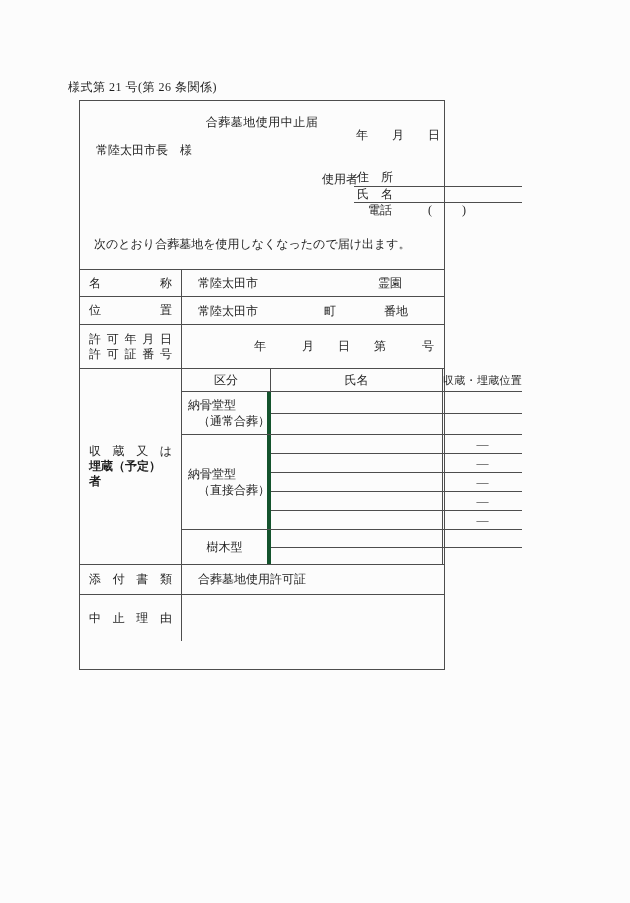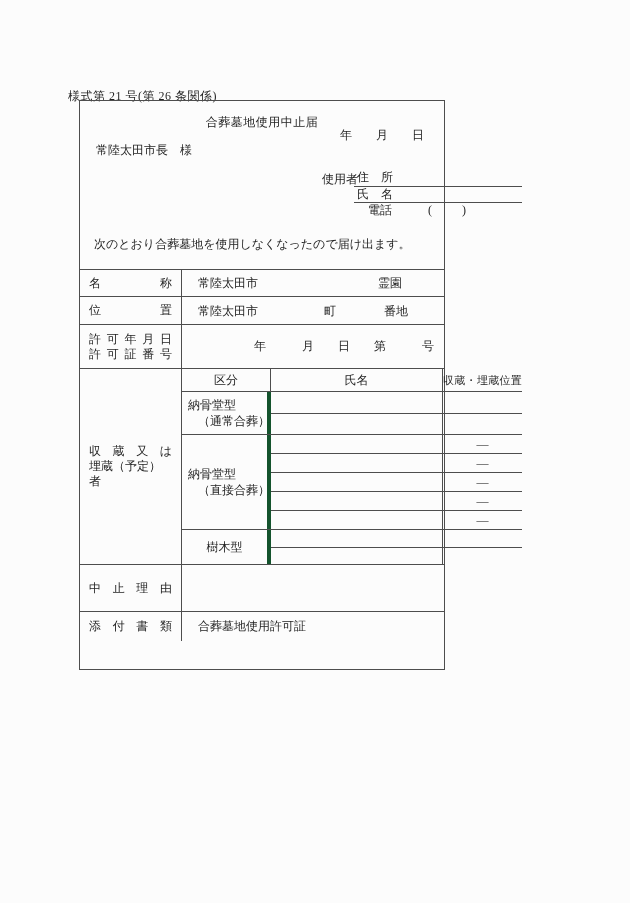--- a/index.html
+++ b/index.html
@@ -14,7 +14,7 @@
     -webkit-font-smoothing: antialiased;
   }
   .form-number {
-    position: absolute; left: 68px; top: 89px;
+    position: absolute; left: 68px; top: 80px;
     letter-spacing: 0.5px;
   }
   .box {

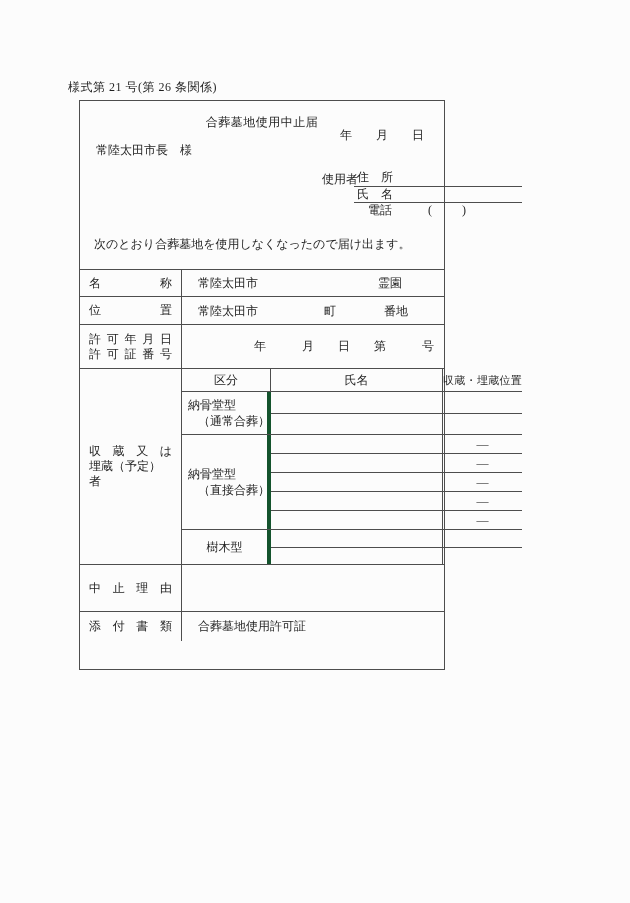--- a/index.html
+++ b/index.html
@@ -26,7 +26,7 @@
   
   .head-area { position: relative; height: 168px; flex: none; }
   .title { position: absolute; top: 14px; left: 0; width: 100%; text-align: center; letter-spacing: 0.5px; }
-  .date-line { position: absolute; top: 27px; right: 20px; }
+  .date-line { position: absolute; top: 27px; right: 4px; }
   .addressee { position: absolute; top: 42px; left: 16px; }
   .applicant-role { position: absolute; top: 71px; left: 242px; }
   .blank-field { position: absolute; left: 274px; width: 168px; height: 17px; border-bottom: 1px solid #4d4d4d; padding-left: 3px; }

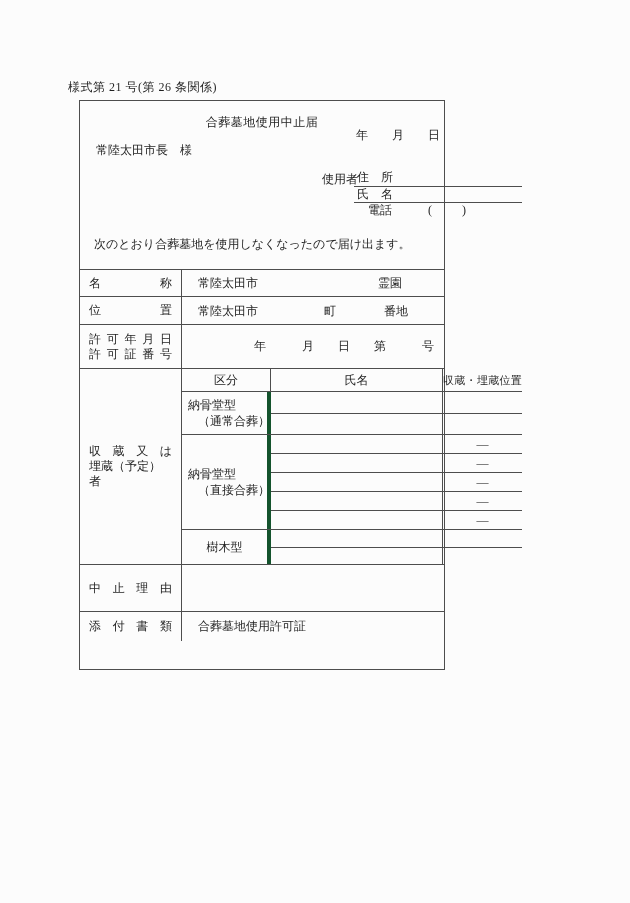--- a/index.html
+++ b/index.html
@@ -44,7 +44,7 @@
     padding: 0 9px;
   }
   .jline { display: block; text-align: justify; text-align-last: justify; }
-  .plain-line { display: block; }
+  .plain-line { display: block; font-weight: bold; }
   .value-cell { flex: 1; position: relative; display: flex; align-items: center; }
   .abs { position: absolute; top: 50%; transform: translateY(-50%); white-space: nowrap; }
   .row-name { height: 27px; }

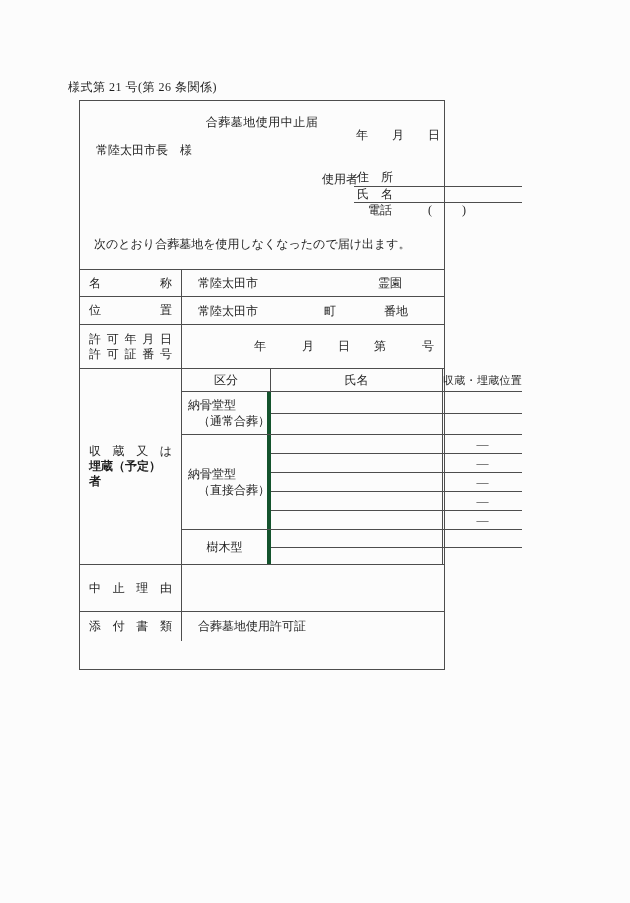--- a/index.html
+++ b/index.html
@@ -211,6 +211,15 @@
     </div>
   </div>
 
+  <div class="trow row-attach">
+    <div class="label-cell">
+      <span class="jline">添 付 書 類</span>
+    </div>
+    <div class="value-cell">
+      <span class="attach-value">合葬墓地使用許可証</span>
+    </div>
+  </div>
+
   <div class="trow row-reason">
     <div class="label-cell">
       <span class="jline">中 止 理 由</span>
@@ -220,15 +229,6 @@
     </div>
   </div>
 
-  <div class="trow row-attach">
-    <div class="label-cell">
-      <span class="jline">添 付 書 類</span>
-    </div>
-    <div class="value-cell">
-      <span class="attach-value">合葬墓地使用許可証</span>
-    </div>
-  </div>
-
 
 </div>
 

